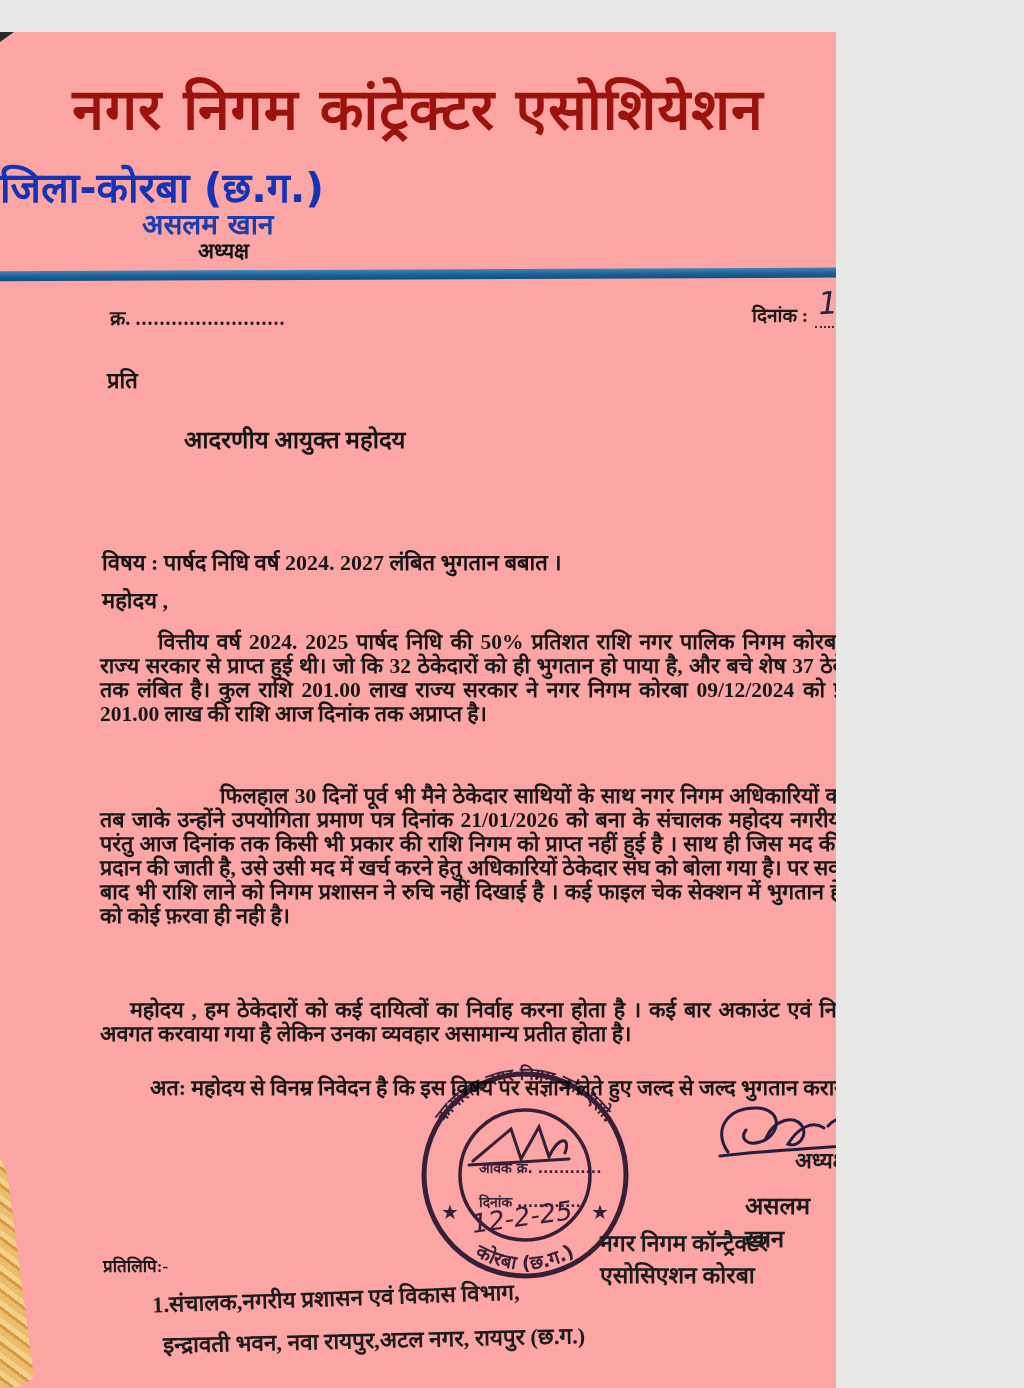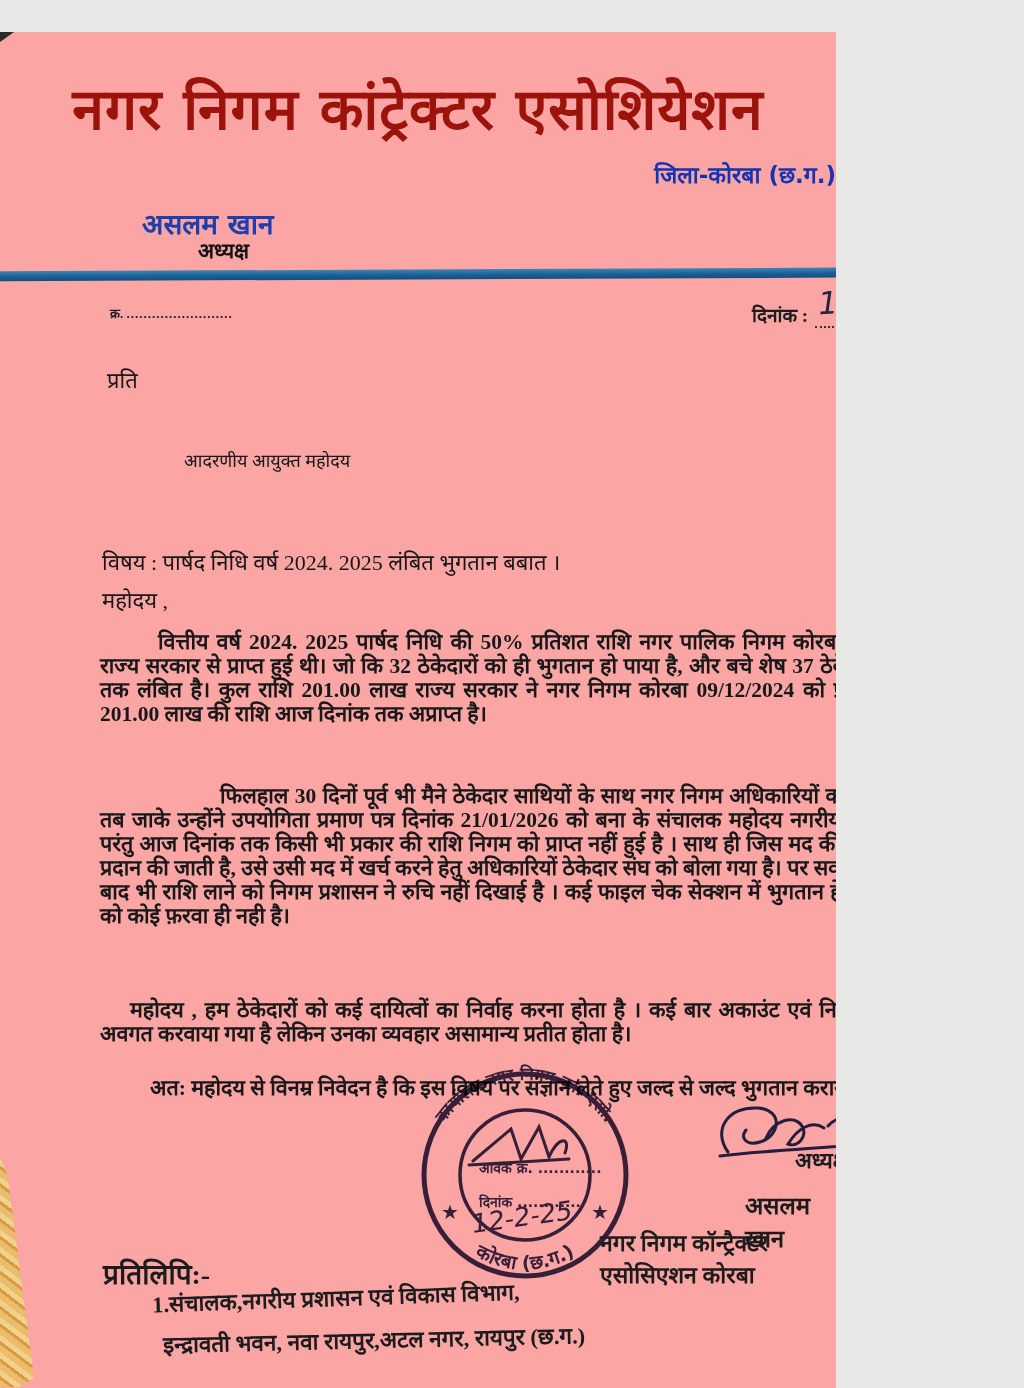--- a/index.html
+++ b/index.html
@@ -9,8 +9,8 @@
   
   .title{width:100%;text-align:center;font-family:"DejaVu Sans","Liberation Sans",sans-serif;
          font-weight:800;font-size:57px;color:#9c130b;letter-spacing:1px;line-height:1.05;}
-  .subtitle{width:100%;text-align:right;font-family:"DejaVu Sans","Liberation Sans",sans-serif;
-         font-weight:800;font-size:23px;color:#1534b5;}
+  .subtitle{width:100%;text-align:left;font-family:"DejaVu Sans","Liberation Sans",sans-serif;
+         font-weight:800;font-size:41px;color:#1534b5;}
   .pres-name{font-family:"DejaVu Sans","Liberation Sans",sans-serif;font-weight:800;
          font-size:28px;color:#1d3fae;}
   .pres-title{font-size:21px;font-weight:700;color:#111;}

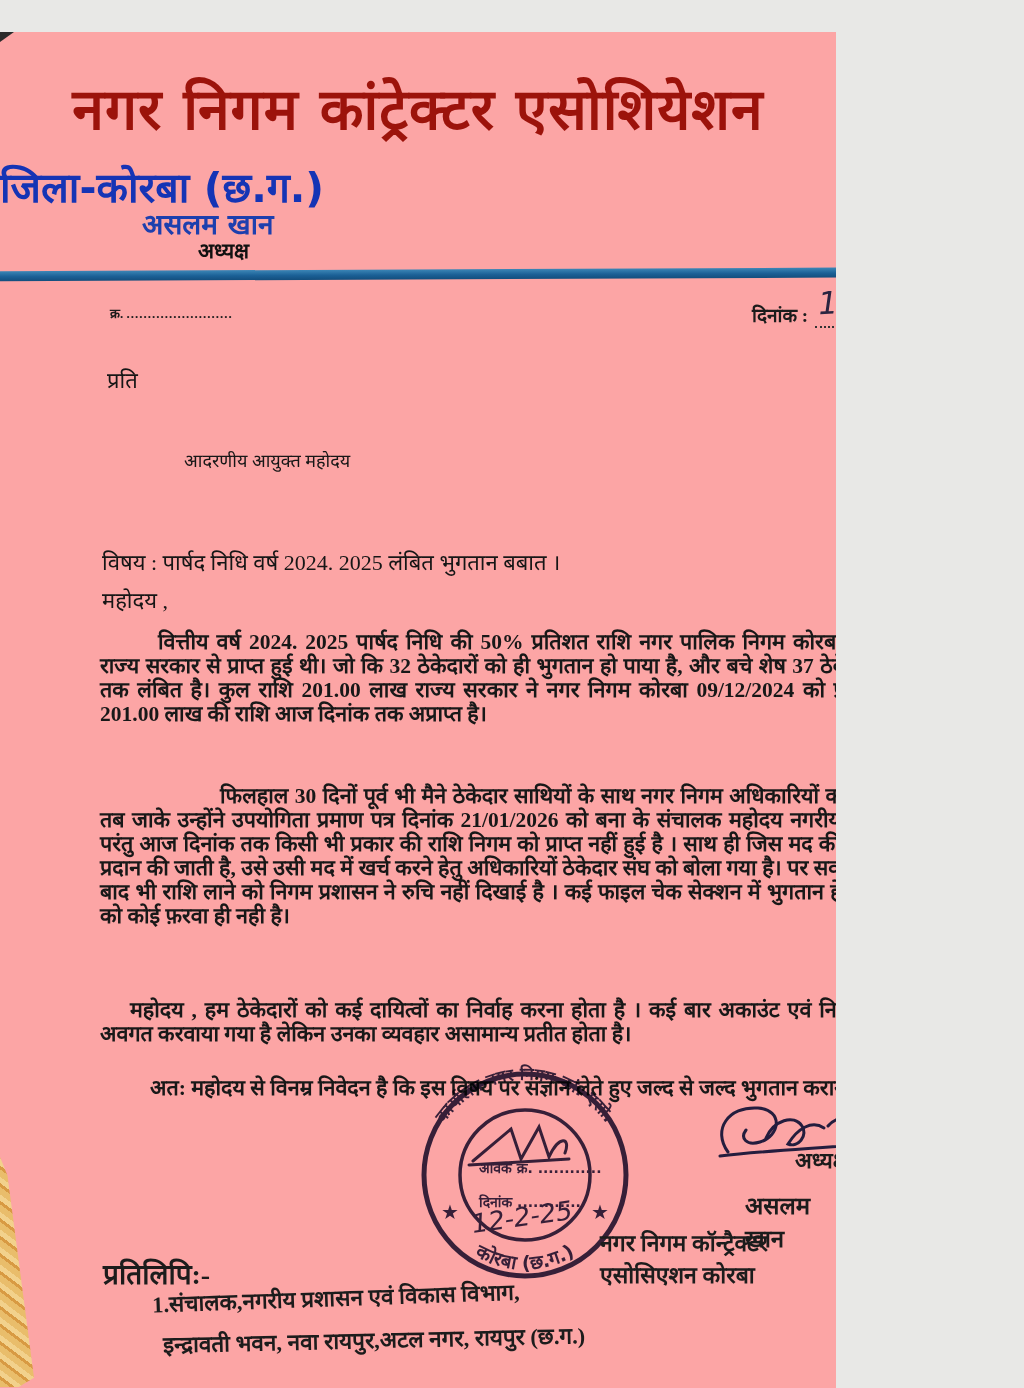--- a/index.html
+++ b/index.html
@@ -18,7 +18,7 @@
   .band{left:0;top:237px;width:1024px;height:10px;
         background:linear-gradient(#3c86b6,#1b6096 55%,#134e7d);transform:rotate(-0.25deg);}
   
-  .ref{font-size:13px;font-weight:700;}
+  .ref{font-size:20px;font-weight:700;}
   .dots{letter-spacing:1px;font-weight:700;}
   .date-label{font-size:19px;font-weight:700;}
   .handwrite{font-family:"DejaVu Sans","Liberation Sans",sans-serif;font-style:italic;

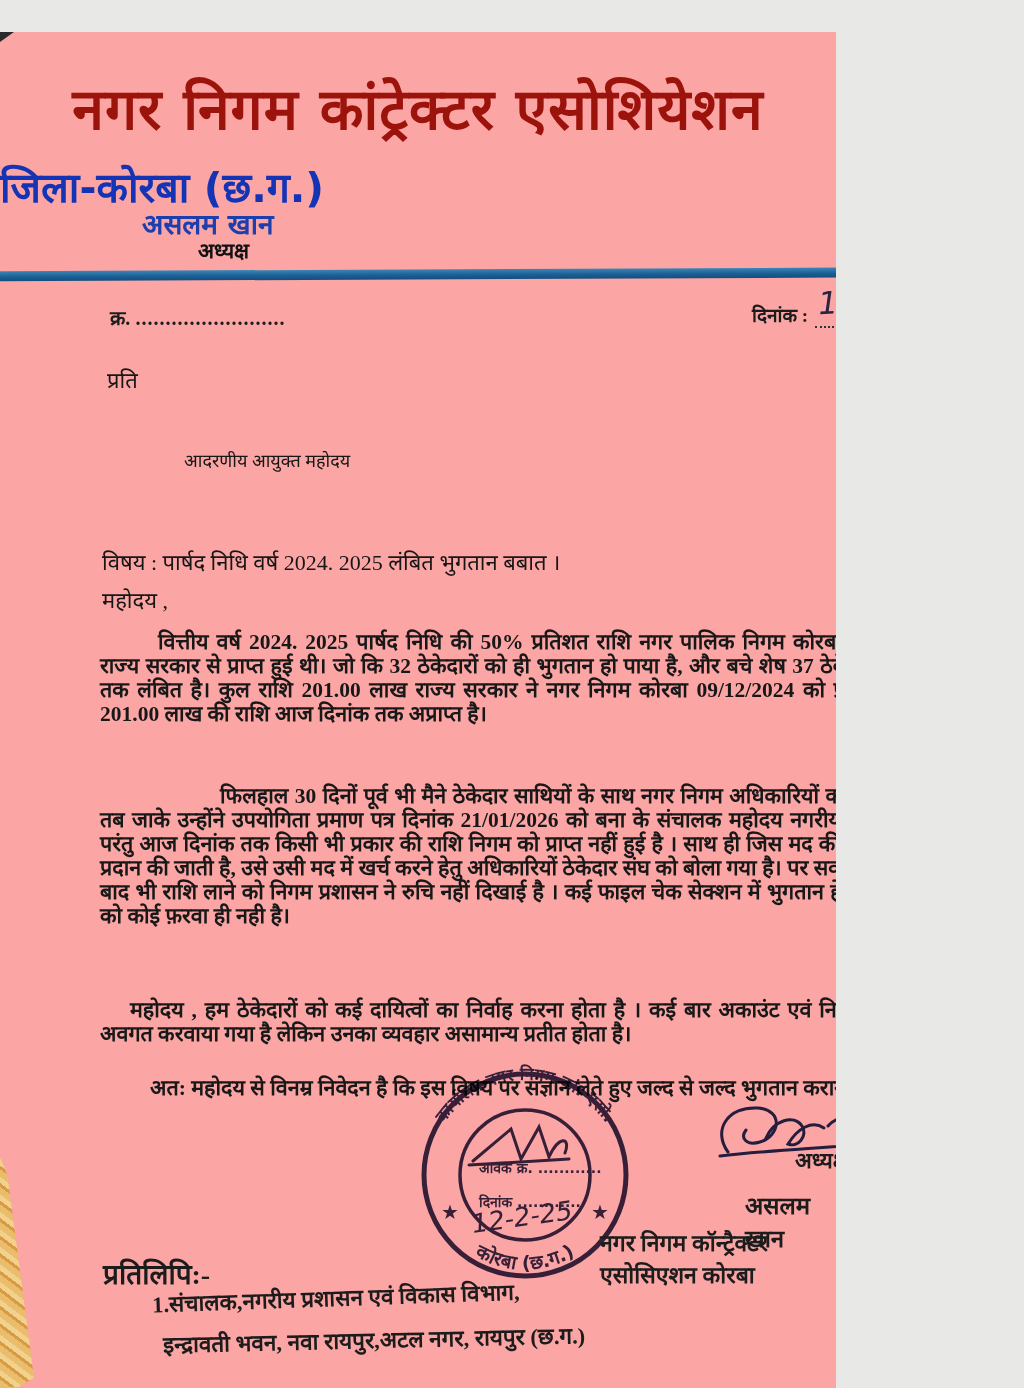--- a/index.html
+++ b/index.html
@@ -25,7 +25,7 @@
         font-size:31px;color:#2b2440;transform:rotate(-3deg);letter-spacing:2px;font-weight:400;}
   .date-underline{border-bottom:2px dotted #333;width:195px;height:2px;}
   
-  .lt{font-size:22px;font-weight:400;color:#161616;}
+  .lt{font-size:22px;font-weight:700;color:#161616;}
   .body-par{width:908px;font-size:21.5px;font-weight:700;line-height:24px;
         text-align:justify;color:#181818;}
   

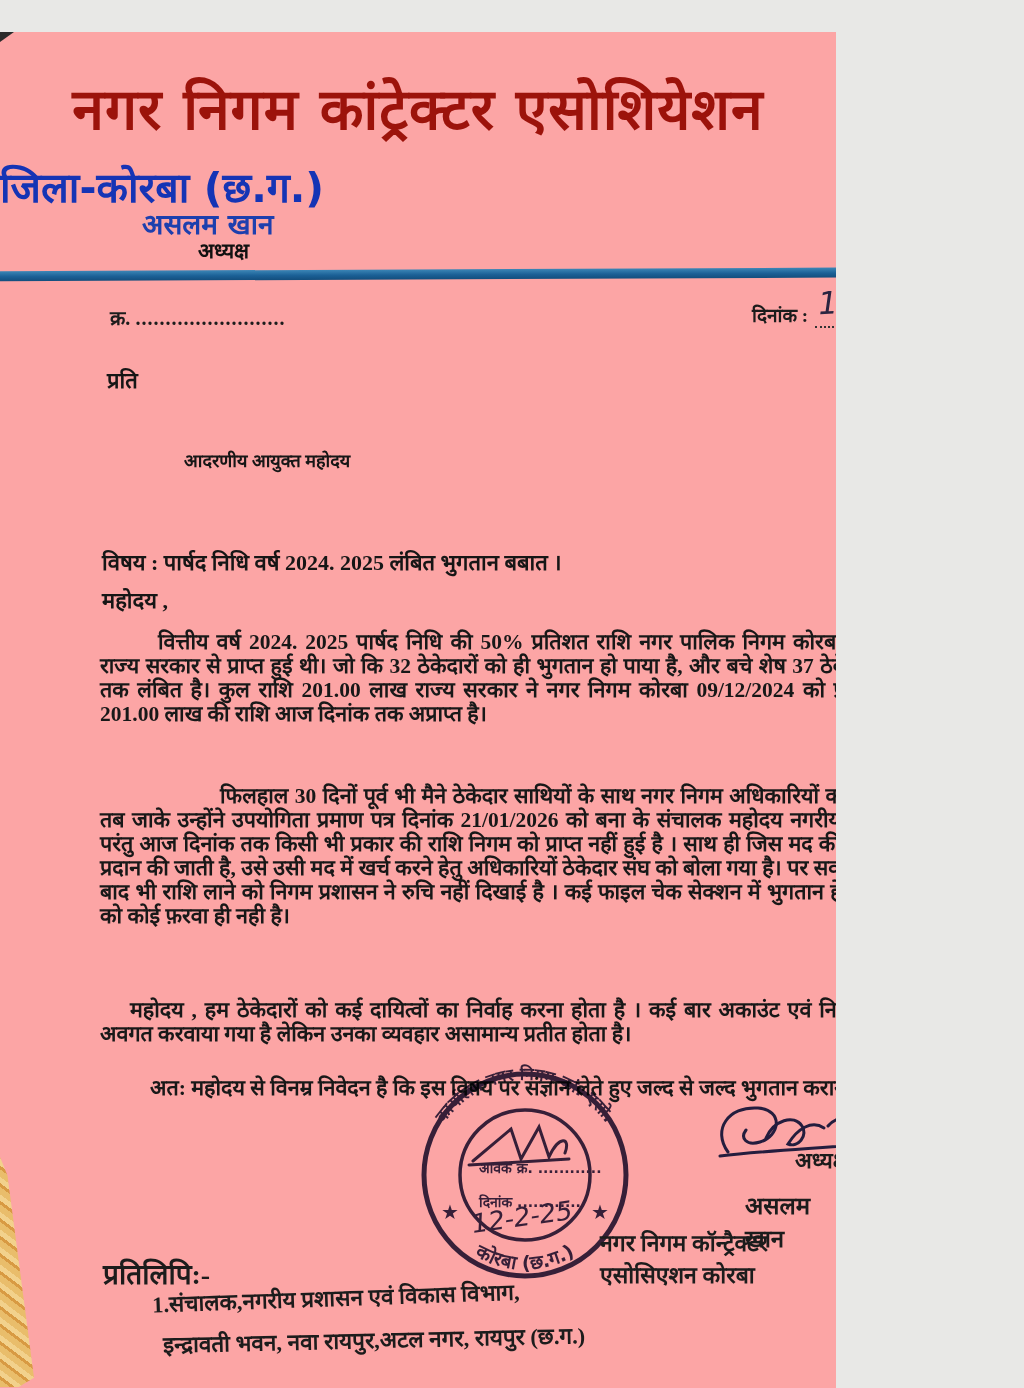--- a/index.html
+++ b/index.html
@@ -73,7 +73,7 @@
   <div class="abs date-underline" style="left:815px;top:292px;"></div>
 
   <div class="abs lt" style="left:107px;top:332px;">प्रति</div>
-  <div class="abs lt" style="left:184px;top:416px;font-size:18px;">आदरणीय आयुक्त महोदय</div>
+  <div class="abs lt" style="left:184px;top:390px;font-size:24px;">आदरणीय आयुक्त महोदय</div>
 
   <div class="abs lt" style="left:102px;top:514px;">विषय : पार्षद निधि वर्ष 2024.  2025  लंबित भुगतान बबात ।</div>
   <div class="abs lt" style="left:102px;top:552px;">महोदय ,</div>

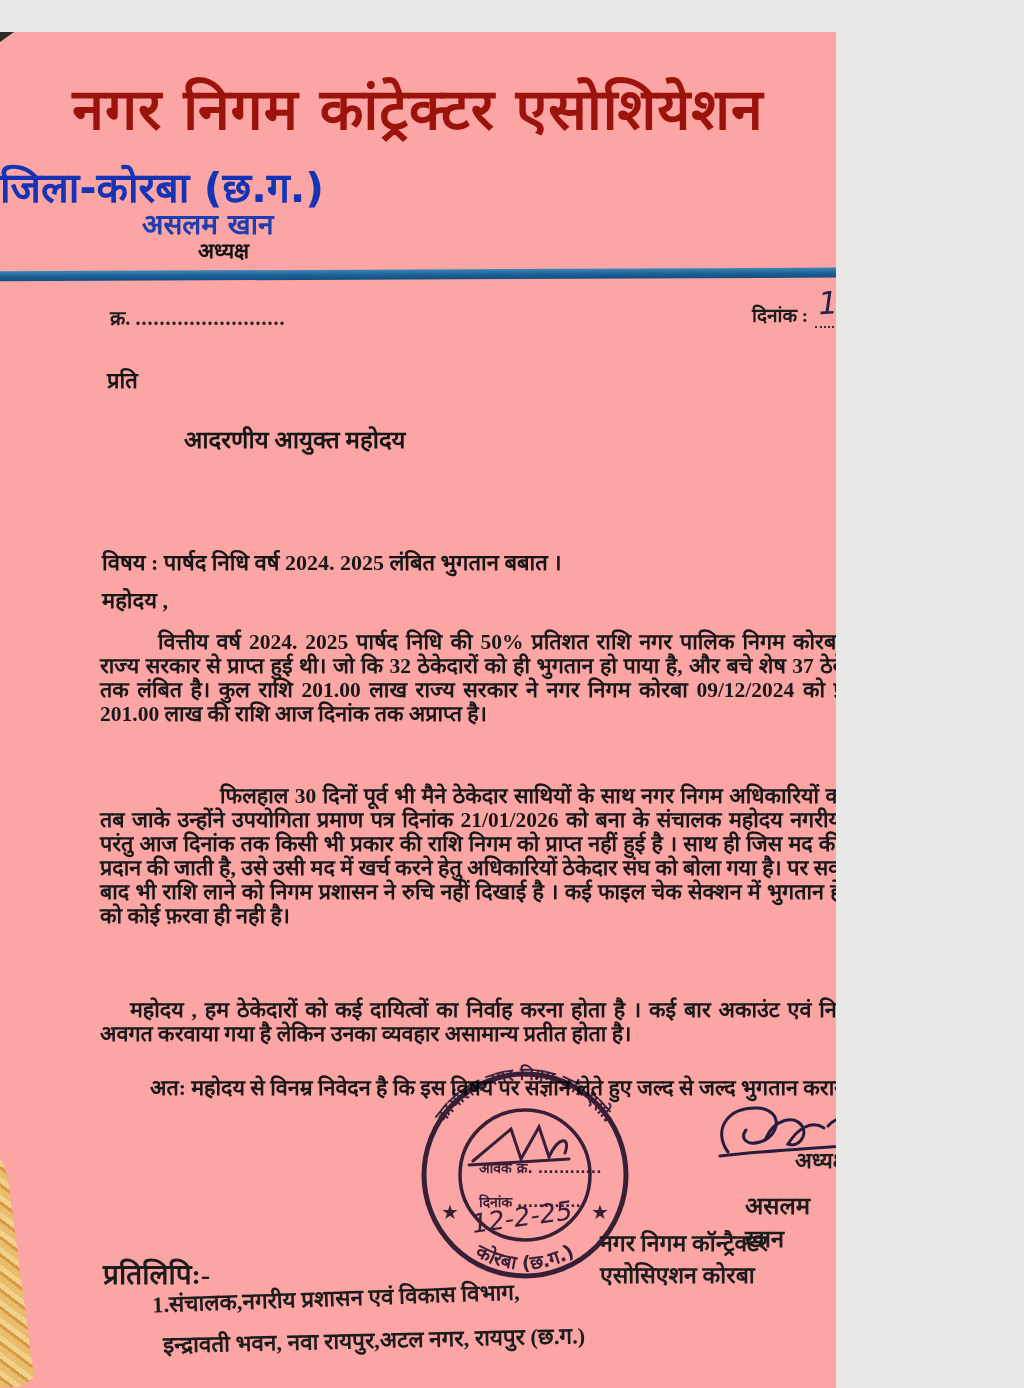--- a/index.html
+++ b/index.html
@@ -75,7 +75,7 @@
   <div class="abs lt" style="left:107px;top:332px;">प्रति</div>
   <div class="abs lt" style="left:184px;top:390px;font-size:24px;">आदरणीय आयुक्त महोदय</div>
 
-  <div class="abs lt" style="left:102px;top:514px;">विषय : पार्षद निधि वर्ष 2024.  2025  लंबित भुगतान बबात ।</div>
+  <div class="abs lt" style="left:102px;top:514px;">विषय : पार्षद निधि वर्ष 2024.  2027  लंबित भुगतान बबात ।</div>
   <div class="abs lt" style="left:102px;top:552px;">महोदय ,</div>
 
   <div class="abs body-par" style="left:100px;top:598px;text-indent:58px;">वित्तीय वर्ष  2024.  2025  पार्षद निधि की 50% प्रतिशत राशि नगर पालिक निगम कोरबा को 09/12/2024 को राज्य सरकार से प्राप्त हुई थी।  जो कि 32 ठेकेदारों को ही भुगतान हो पाया है,  और बचे शेष 37 ठेकेदारों का भुगतान अब तक लंबित है। कुल राशि 201.00 लाख राज्य सरकार ने नगर निगम कोरबा 09/12/2024 को प्रदान किया था। बाकी 201.00 लाख की राशि आज दिनांक तक अप्राप्त है।</div>

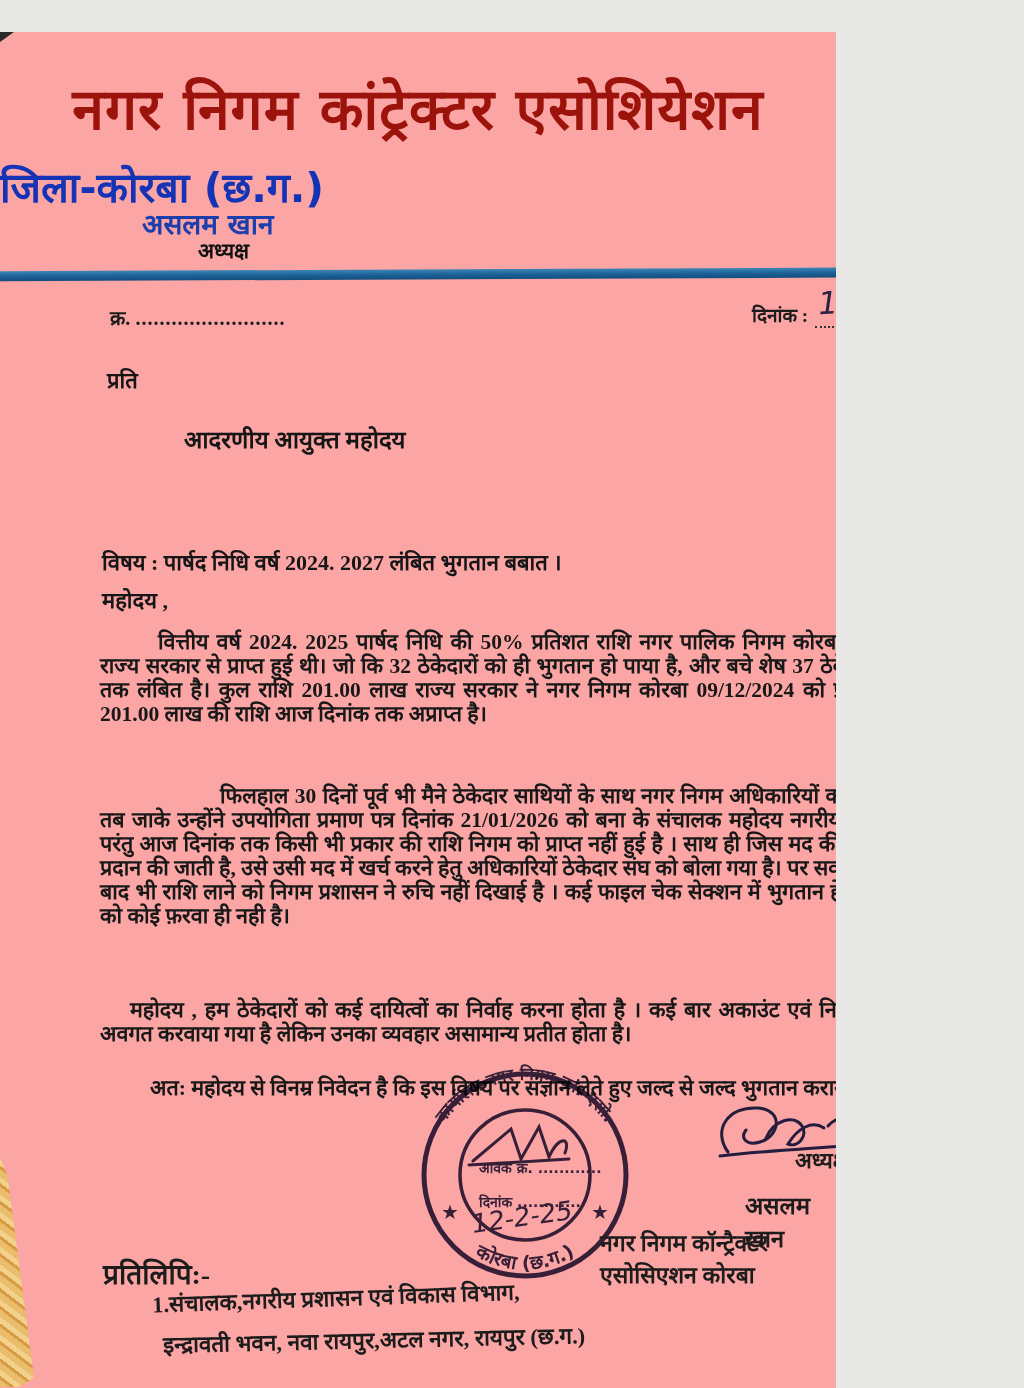--- a/index.html
+++ b/index.html
@@ -34,7 +34,7 @@
   .sig-cap{font-size:22px;font-weight:700;}
   .sig-name{font-size:24px;font-weight:700;}
   .sig-org{font-size:23px;font-weight:700;}
-  .cc-label{font-size:28px;font-weight:700;}
+  .cc-label{font-size:17px;font-weight:700;}
   .cc-line{font-size:22.5px;font-weight:700;}
   
   .corner-mark{left:0;top:0;width:14px;height:10px;background:#2a2a2a;

